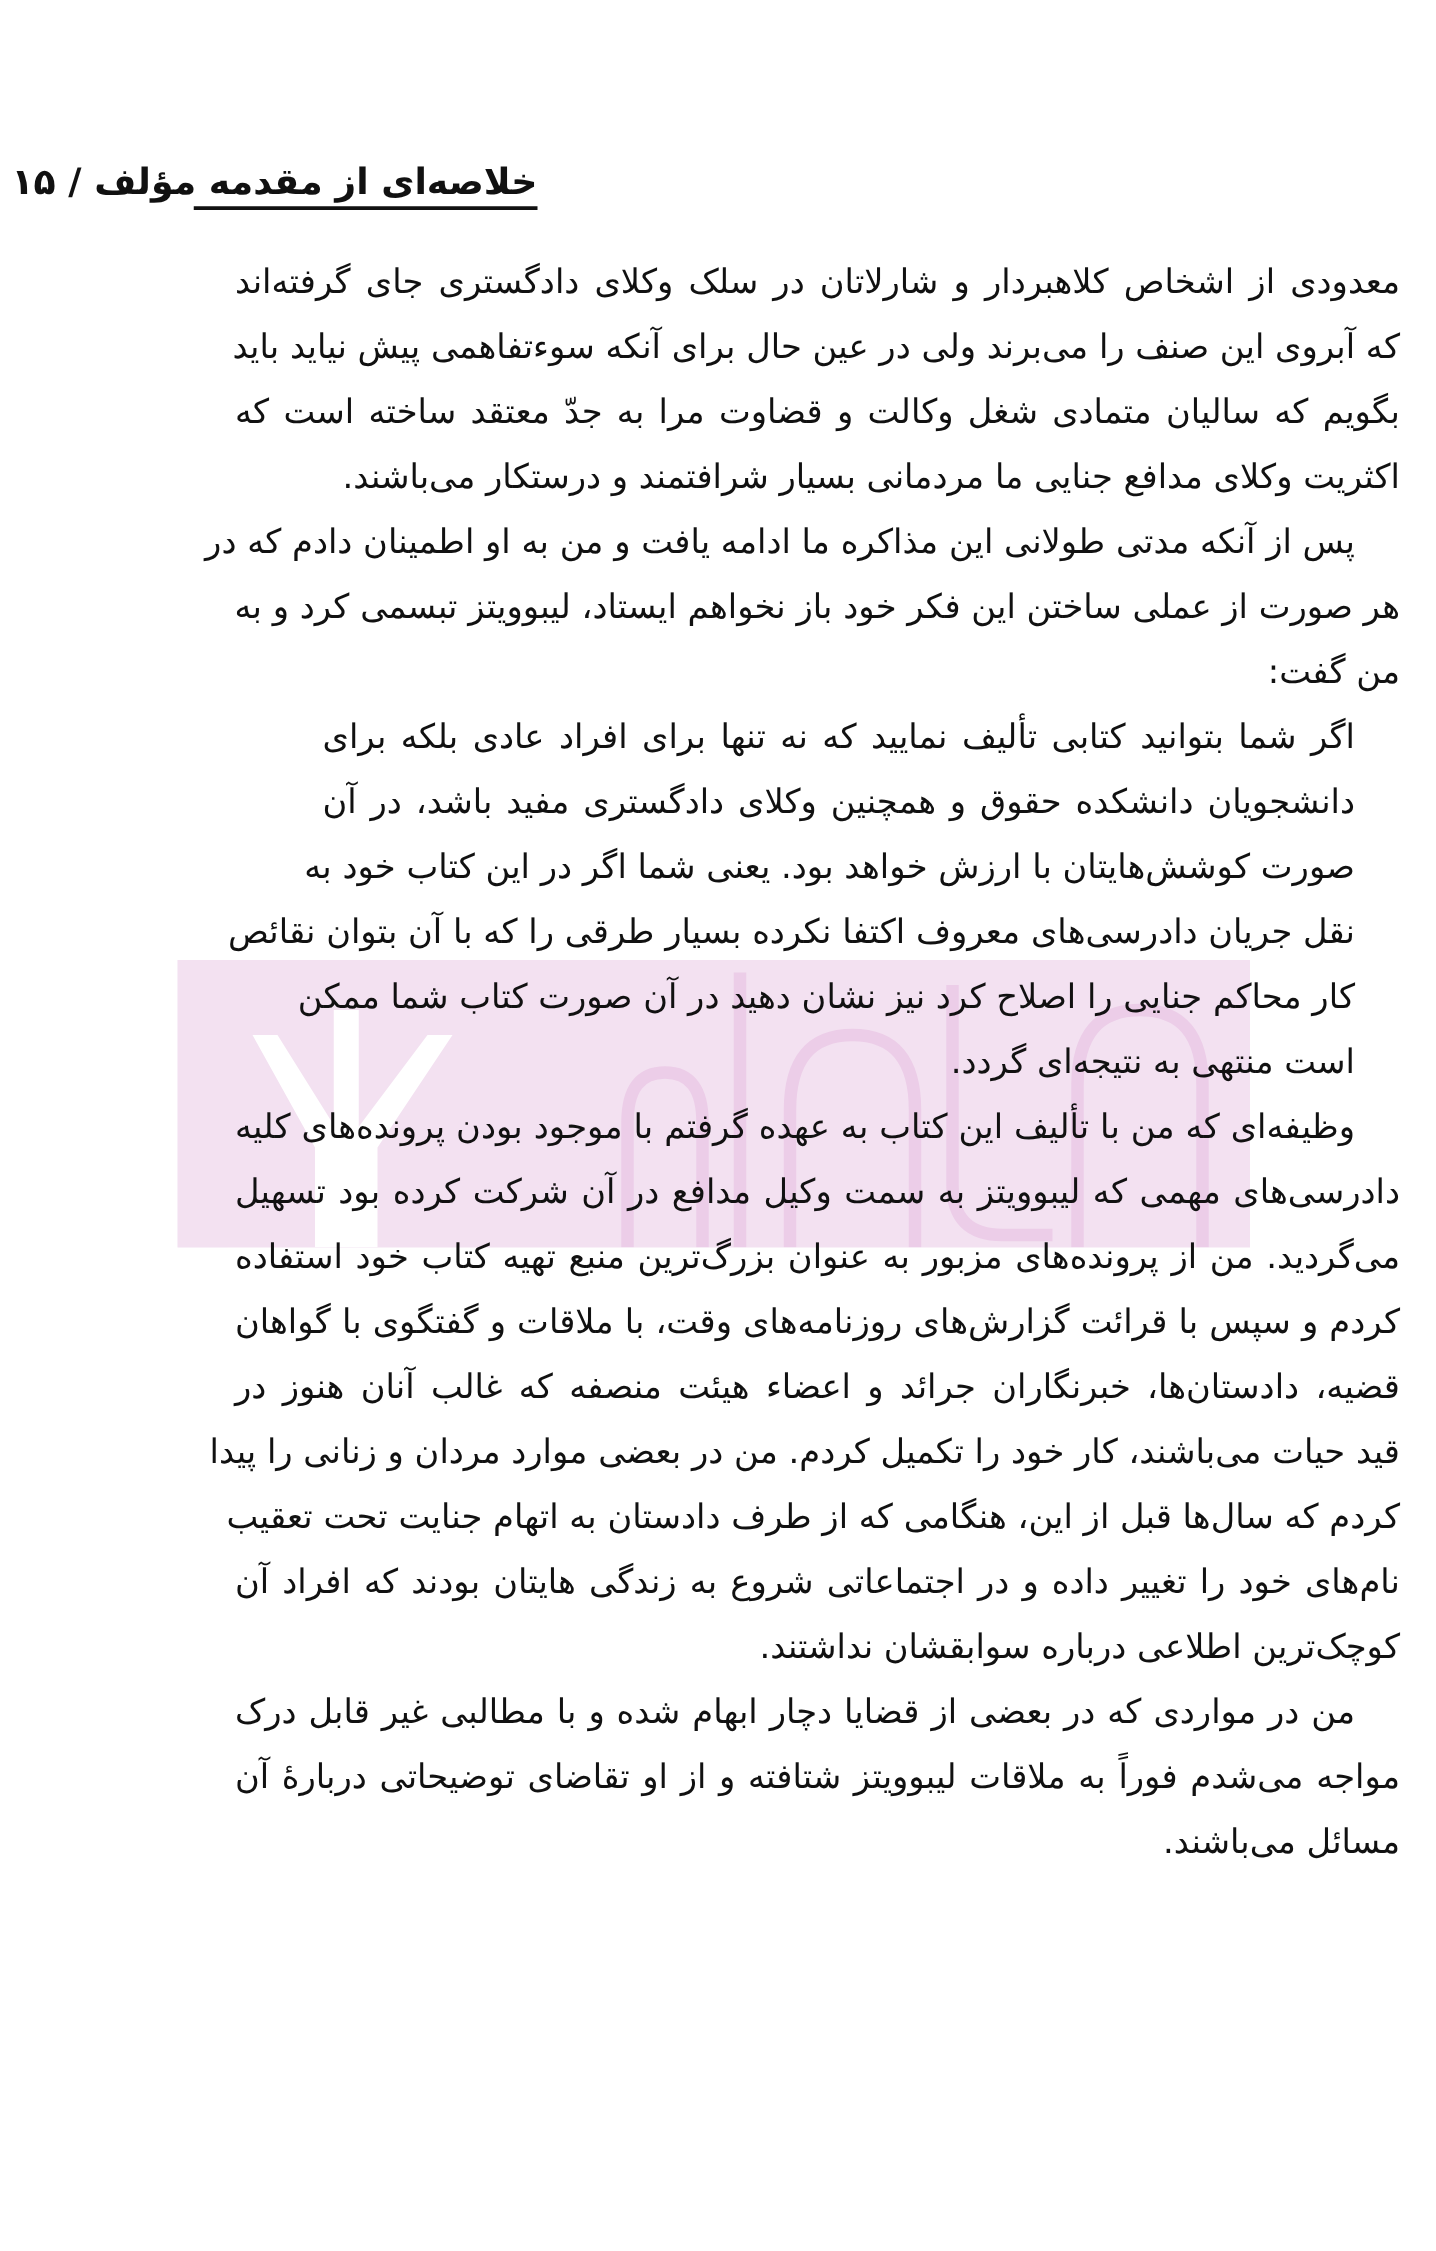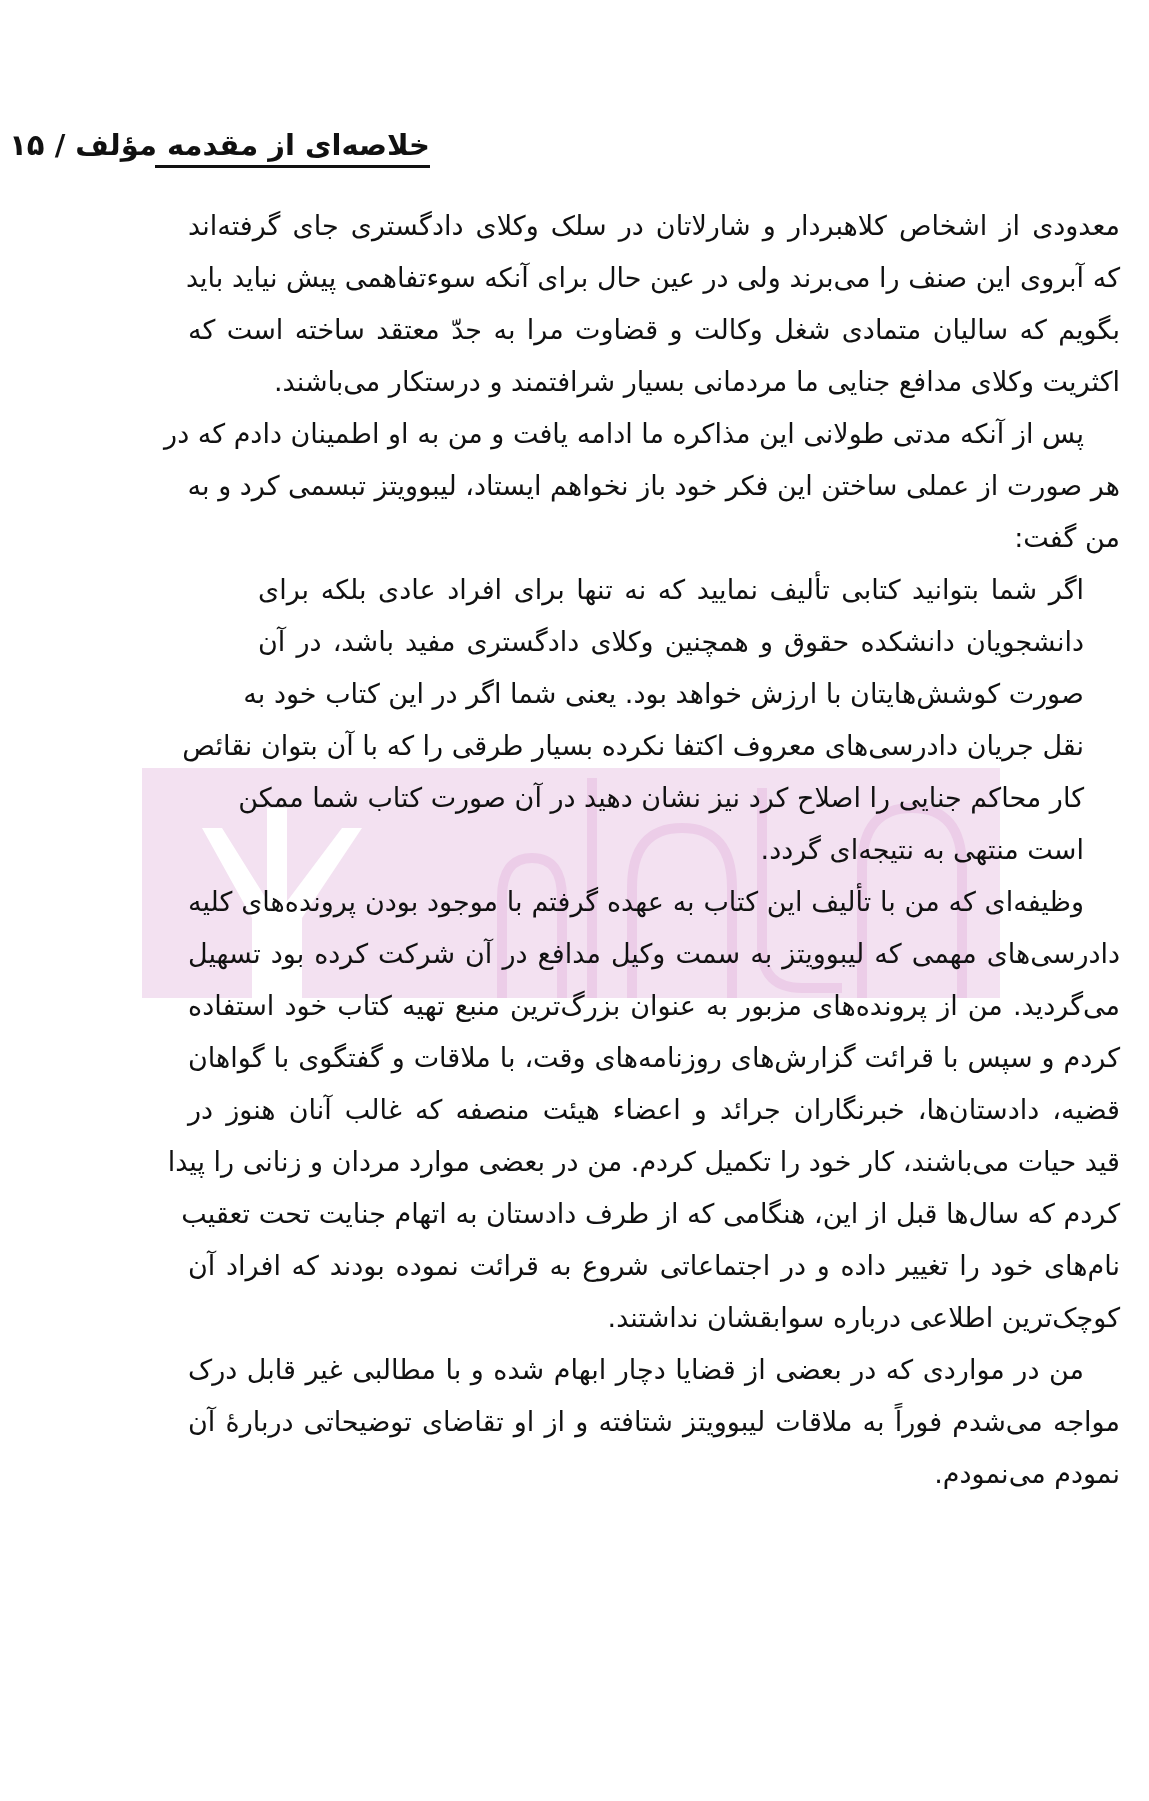--- a/index.html
+++ b/index.html
@@ -69,7 +69,7 @@
     <div class="line">قضیه، دادستان‌ها، خبرنگاران جرائد و اعضاء هیئت منصفه که غالب آنان هنوز در</div>
     <div class="line">قید حیات می‌باشند، کار خود را تکمیل کردم. من در بعضی موارد مردان و زنانی را پیدا</div>
     <div class="line">کردم که سال‌ها قبل از این، هنگامی که از طرف دادستان به اتهام جنایت تحت تعقیب</div>
-    <div class="line">نام‌های خود را تغییر داده و در اجتماعاتی شروع به قرائت نموده بودند که افراد آن</div>
+    <div class="line">نام‌های خود را تغییر داده و در اجتماعاتی شروع به زندگی هایتان بودند که افراد آن</div>
     <div class="line last">کوچک‌ترین اطلاعی درباره سوابقشان نداشتند.</div>
   </div>
   <div>

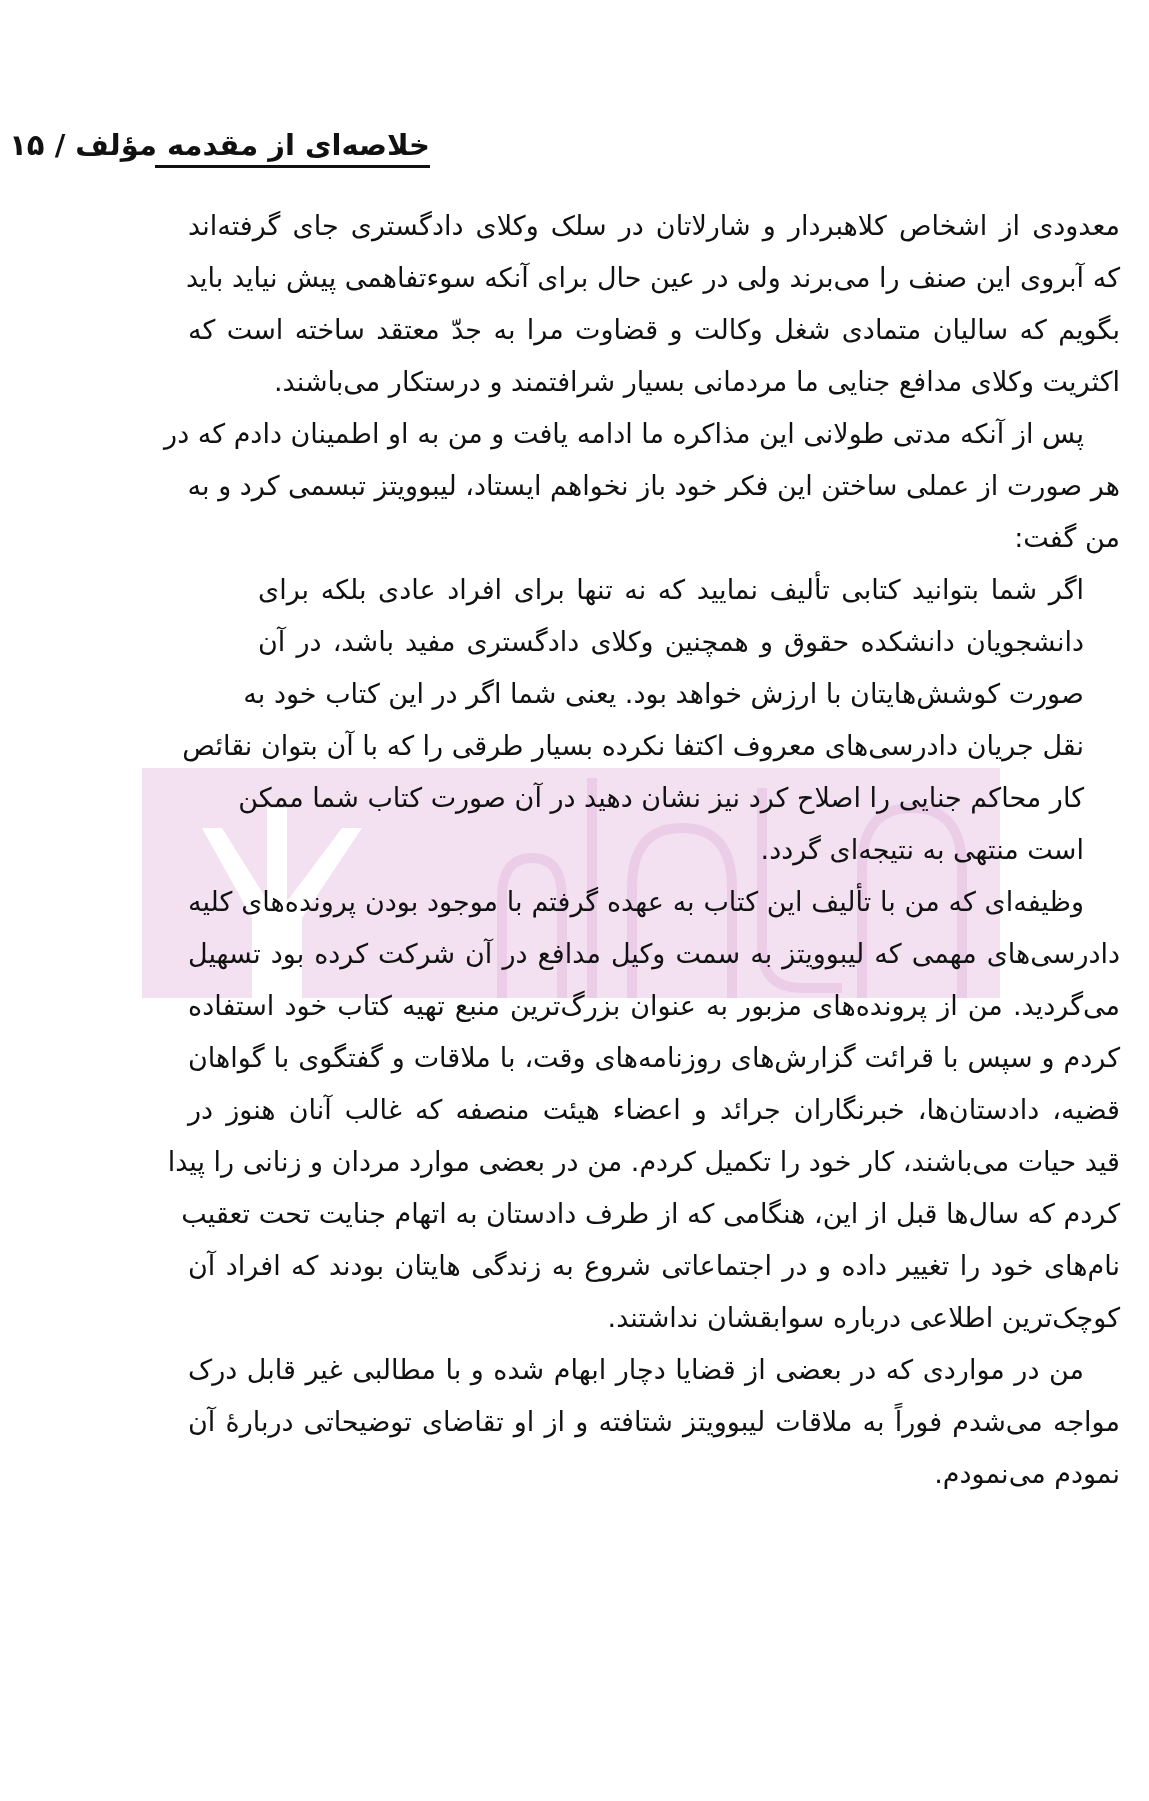--- a/index.html
+++ b/index.html
@@ -75,7 +75,7 @@
   <div>
     <div class="line indent">من در مواردی که در بعضی از قضایا دچار ابهام شده و با مطالبی غیر قابل درک</div>
     <div class="line">مواجه می‌شدم فوراً به ملاقات لیبوویتز شتافته و از او تقاضای توضیحاتی دربارهٔ آن</div>
-    <div class="line last">نمودم می‌نمودم.</div>
+    <div class="line last">مسائل می‌باشند.</div>
   </div>
 </div>
 

